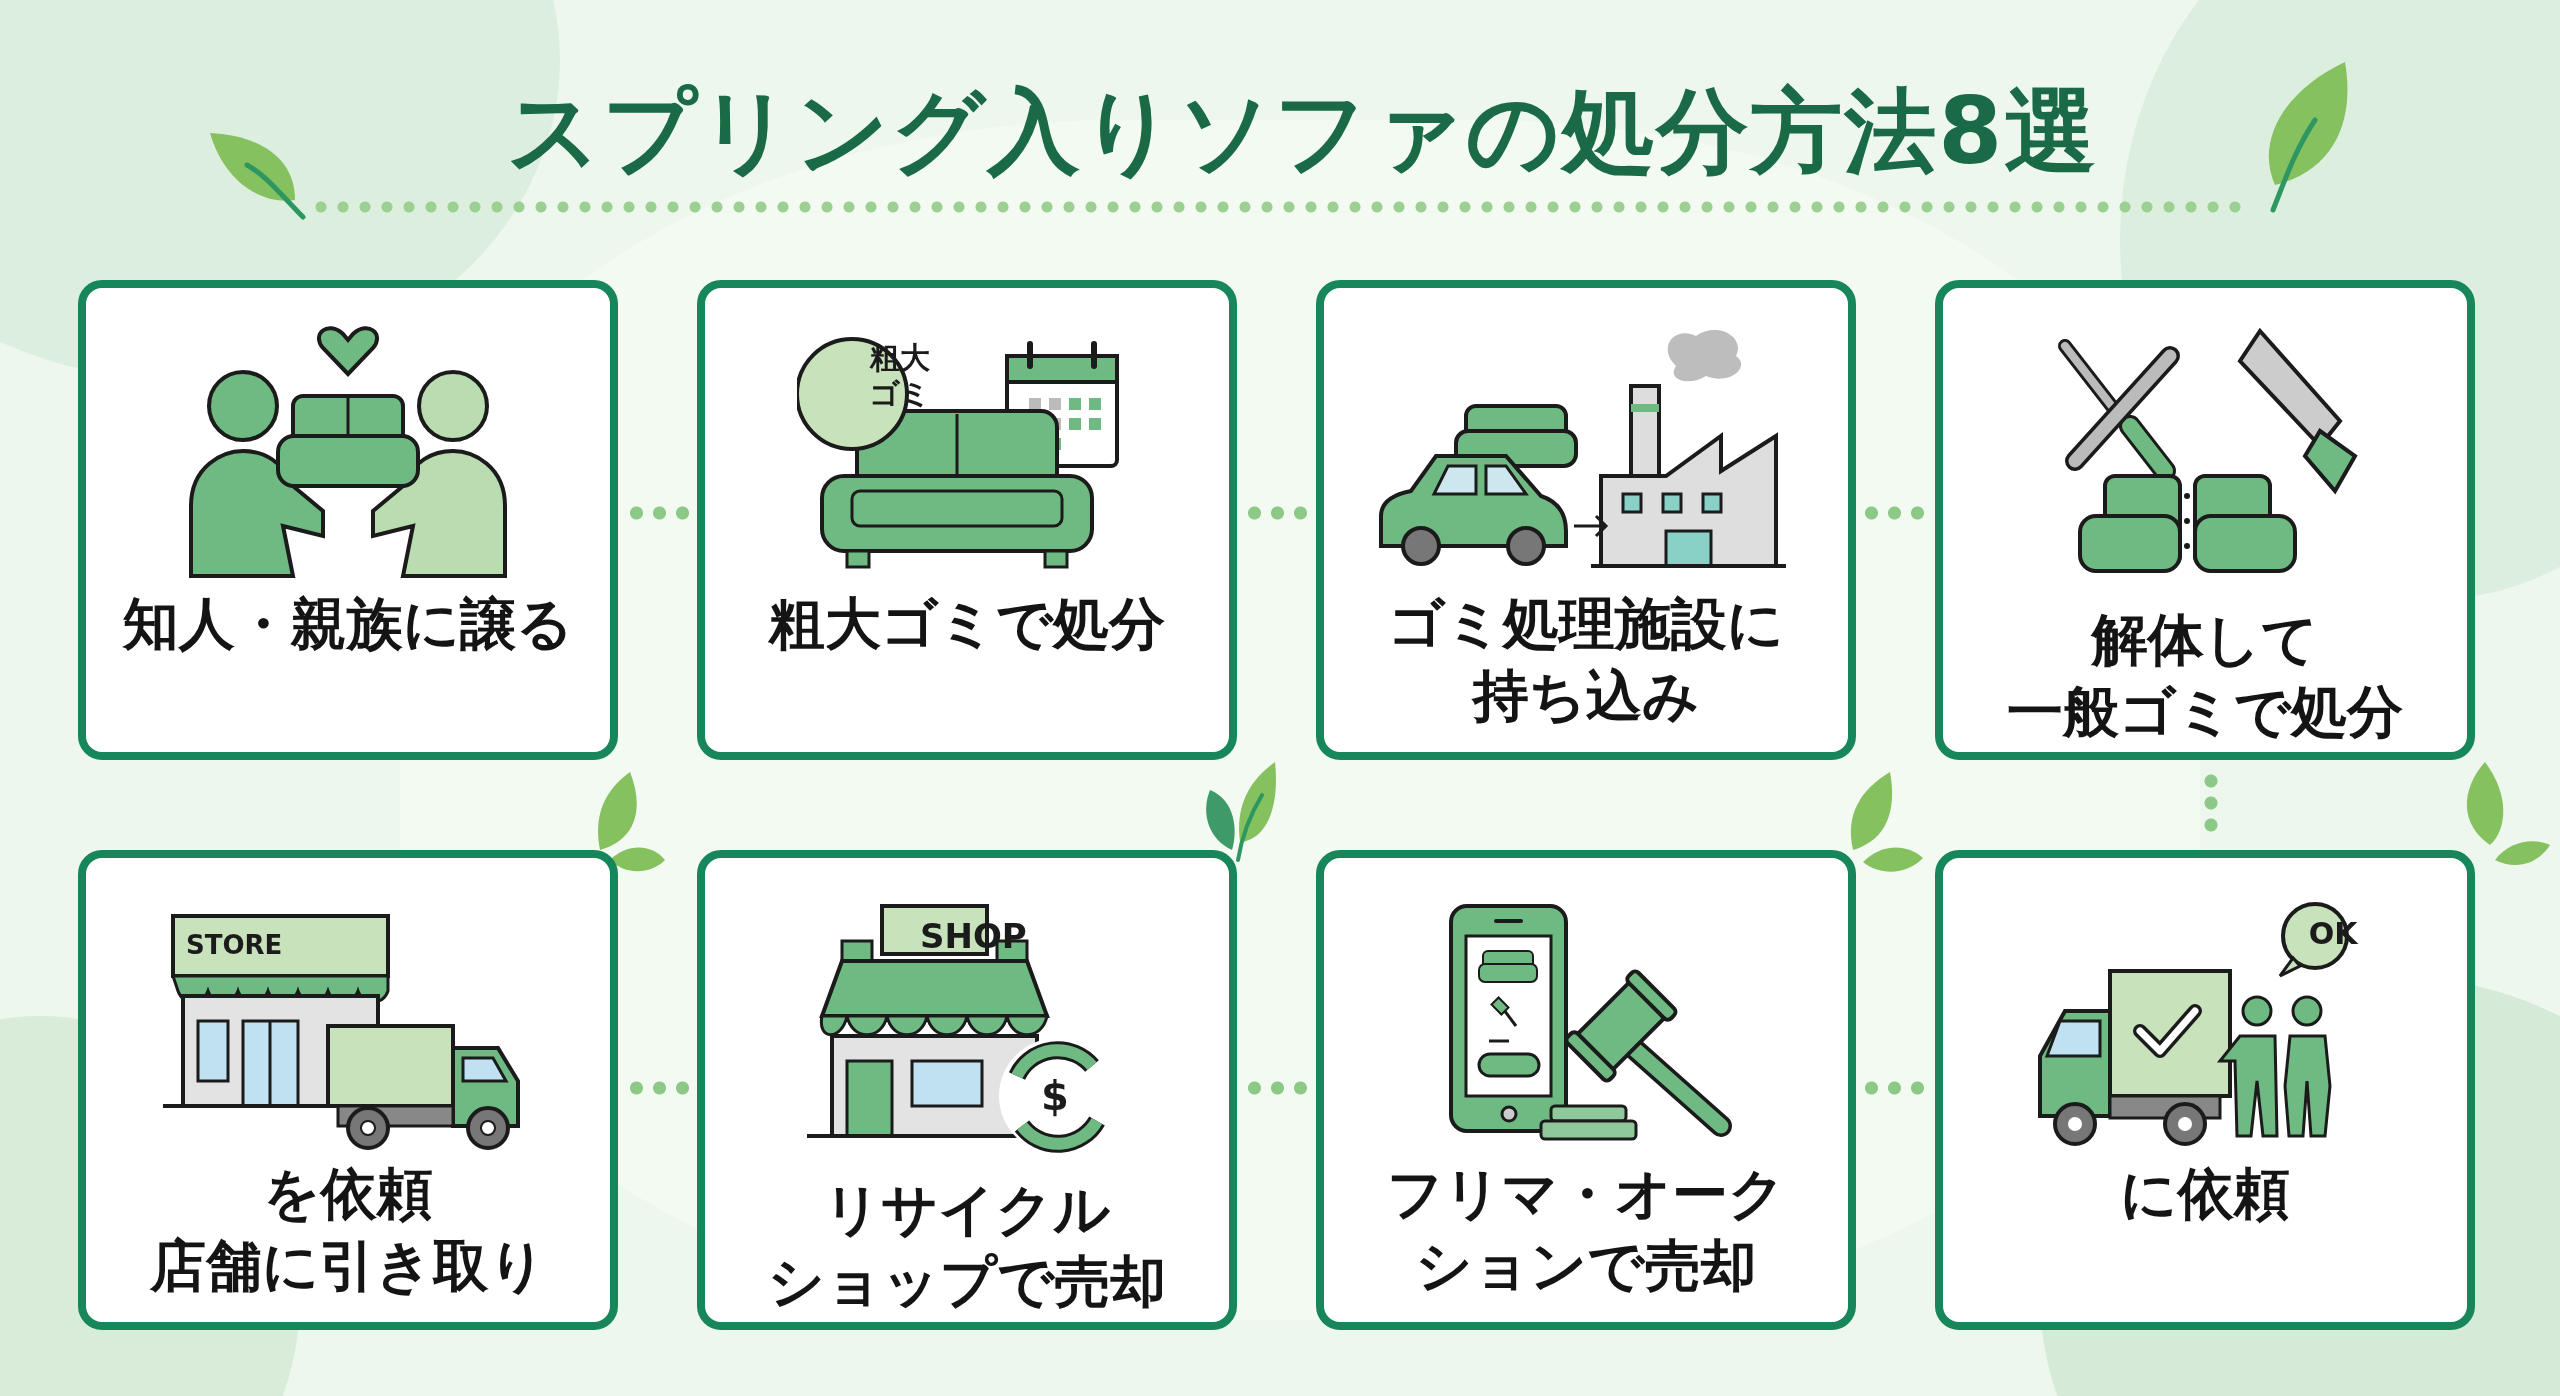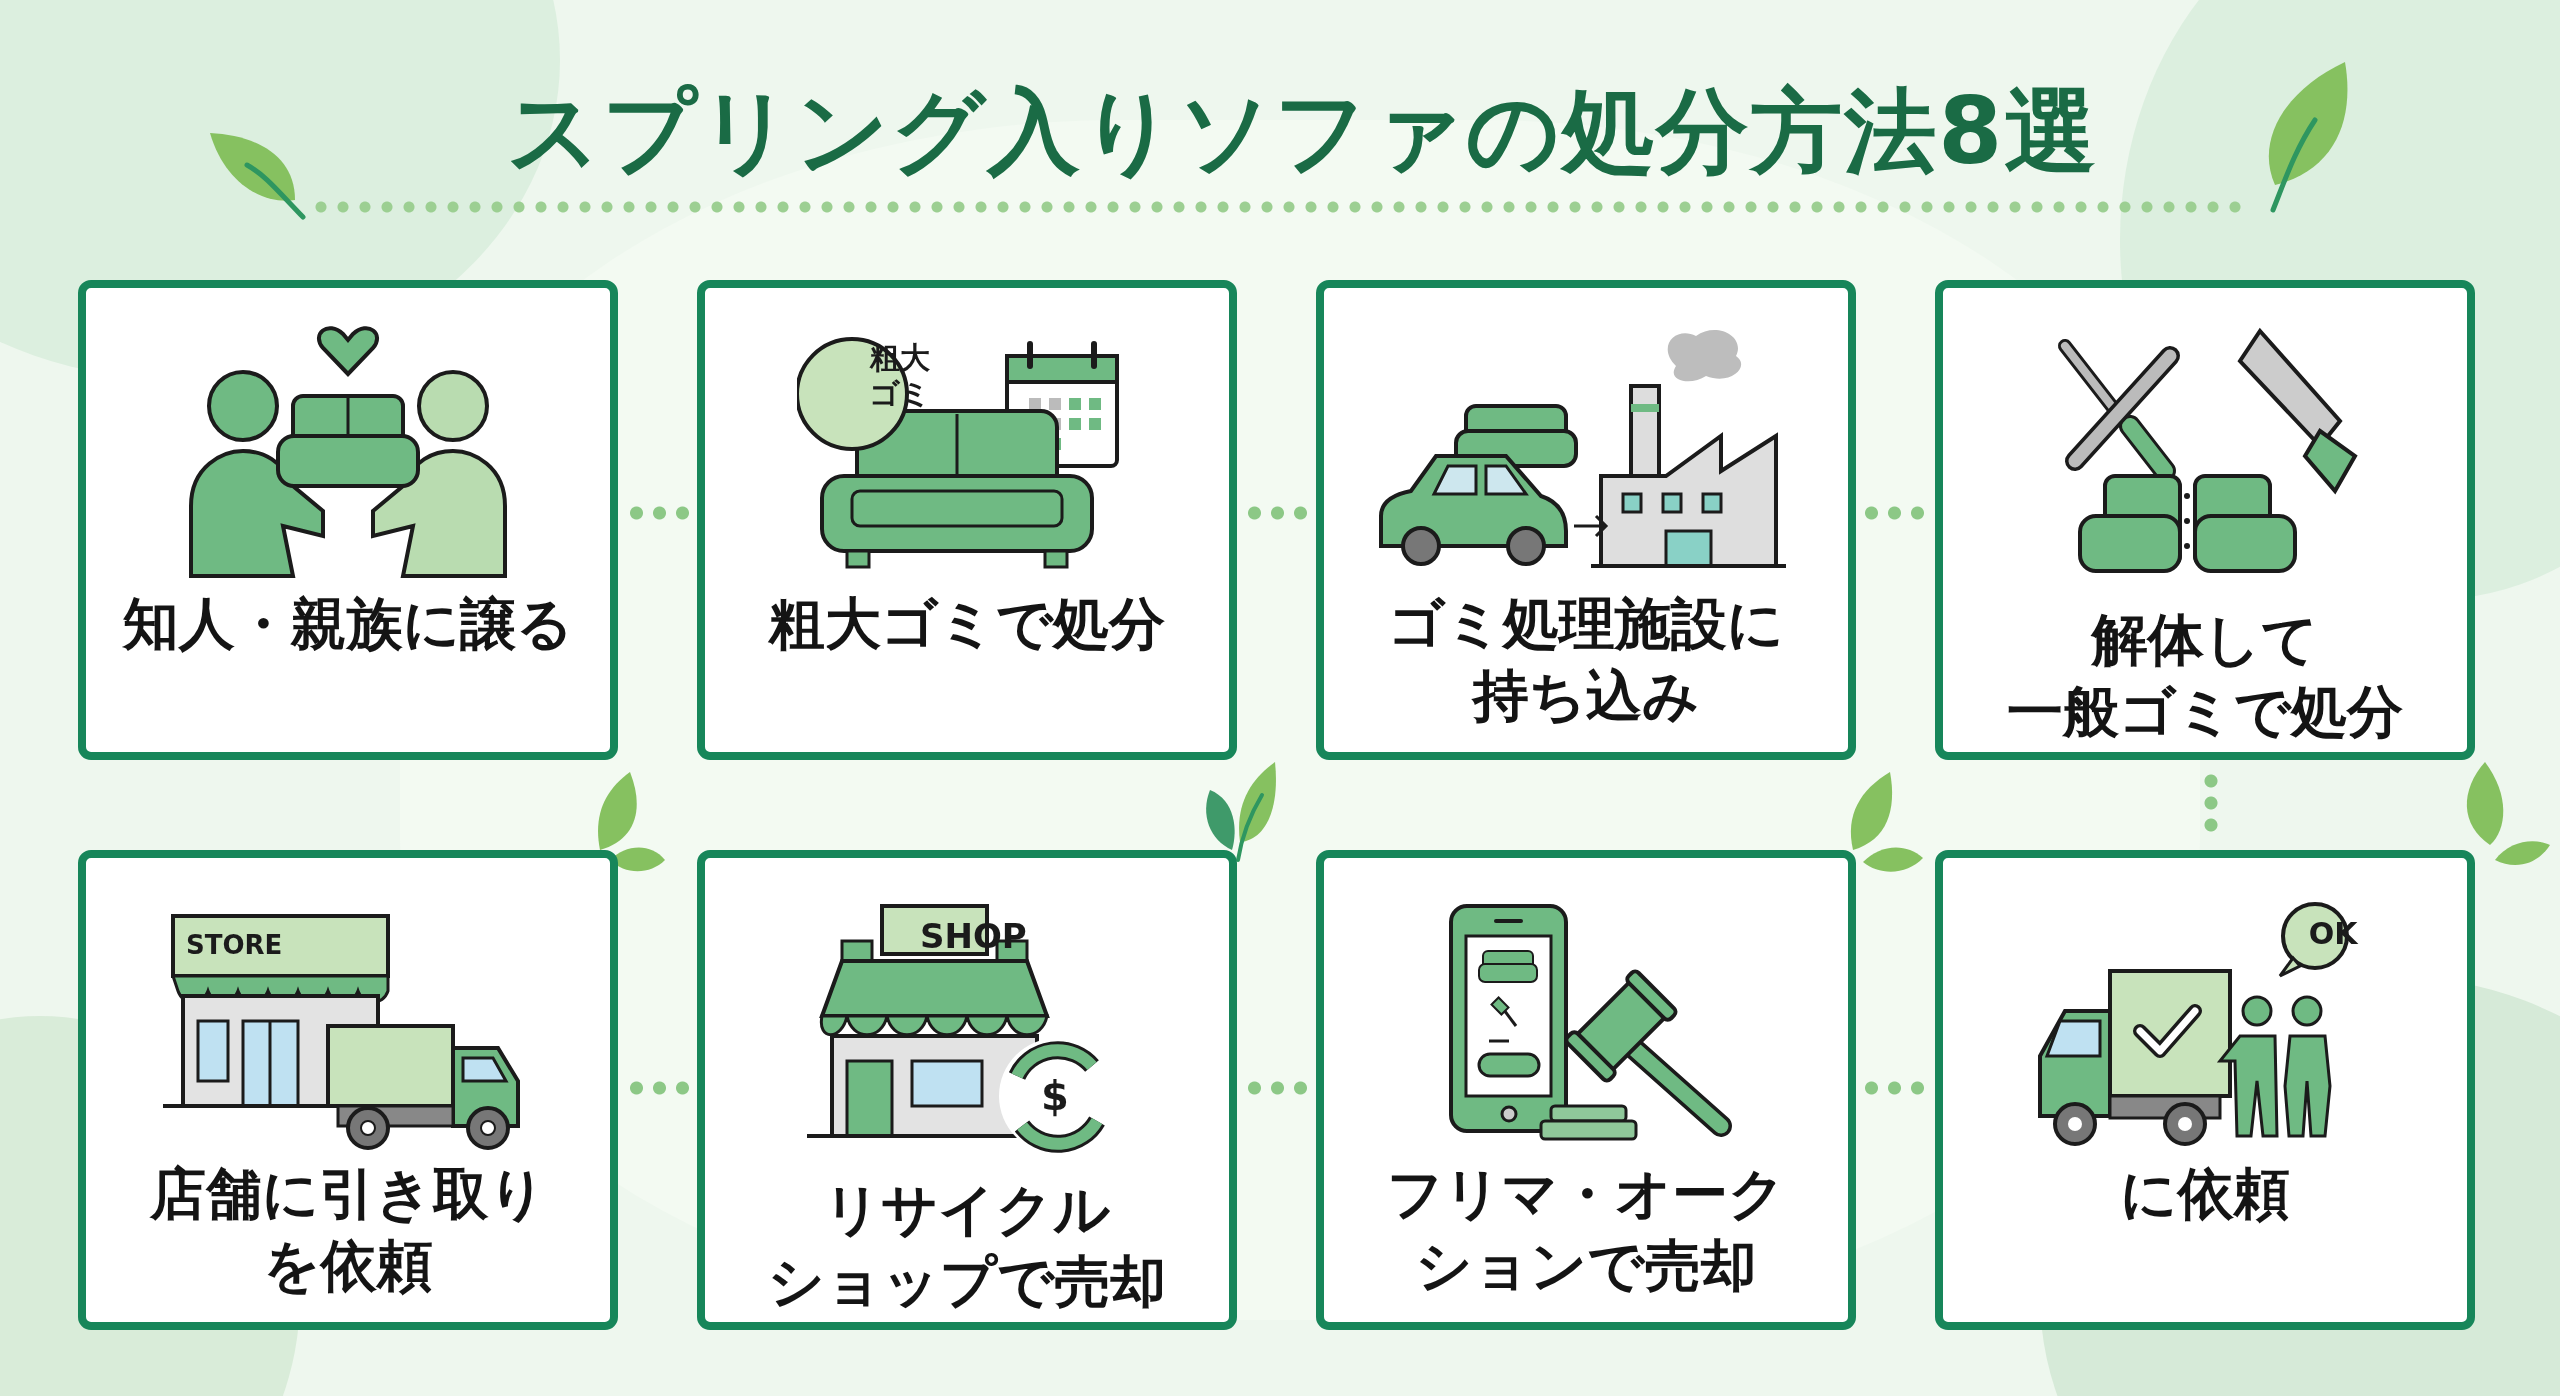--- a/index.html
+++ b/index.html
@@ -37,7 +37,7 @@
     width: 540px; height: 480px;
     background: #ffffff;
     border: 8px solid #17865a;
-    border-radius: 13px;
+    border-radius: 24px;
   }
   .card .icon { position: absolute; left: 50%; transform: translateX(-50%); top: 38px; }
   .card .label {

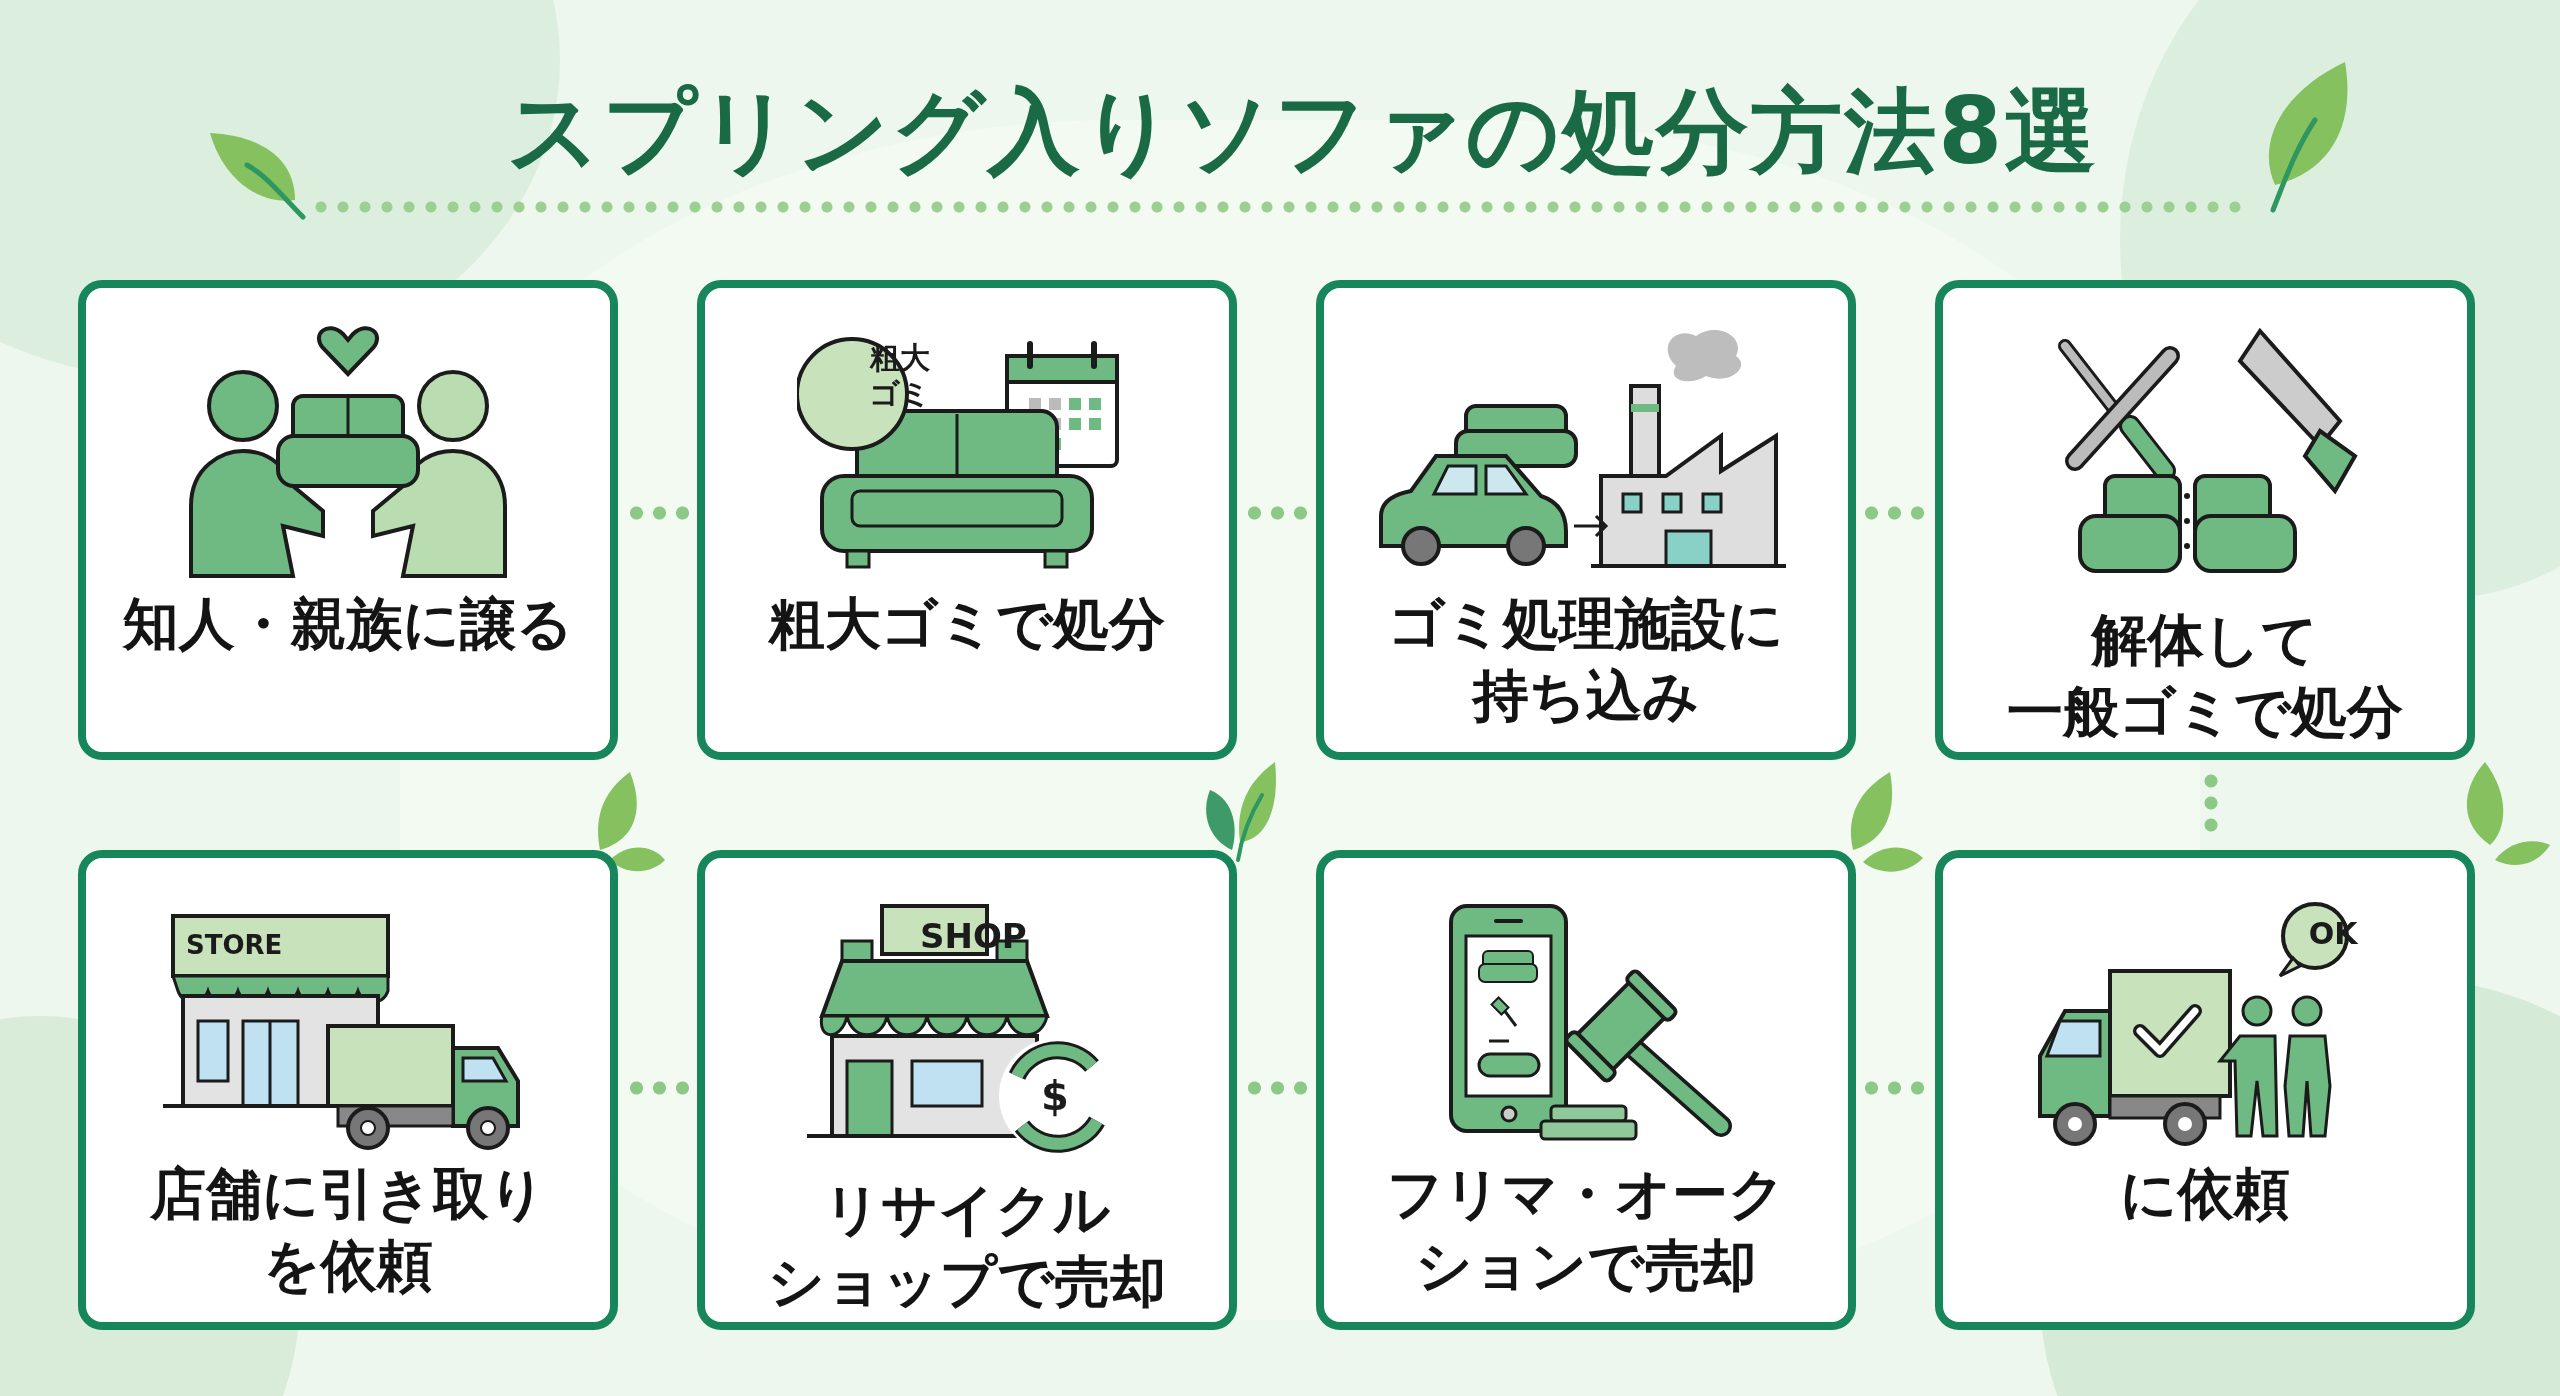--- a/index.html
+++ b/index.html
@@ -229,8 +229,8 @@
   </svg>
   <div style="position:absolute;left:100px;top:72px;width:210px;text-align:left;font-size:26px;font-weight:bold;color:#1b1b1b">STORE</div>
   <div class="label" style="top:300px">
+    <div>を依頼</div>
     <div>店舗に引き取り</div>
-    <div>を依頼</div>
   </div>
 </div>
 

